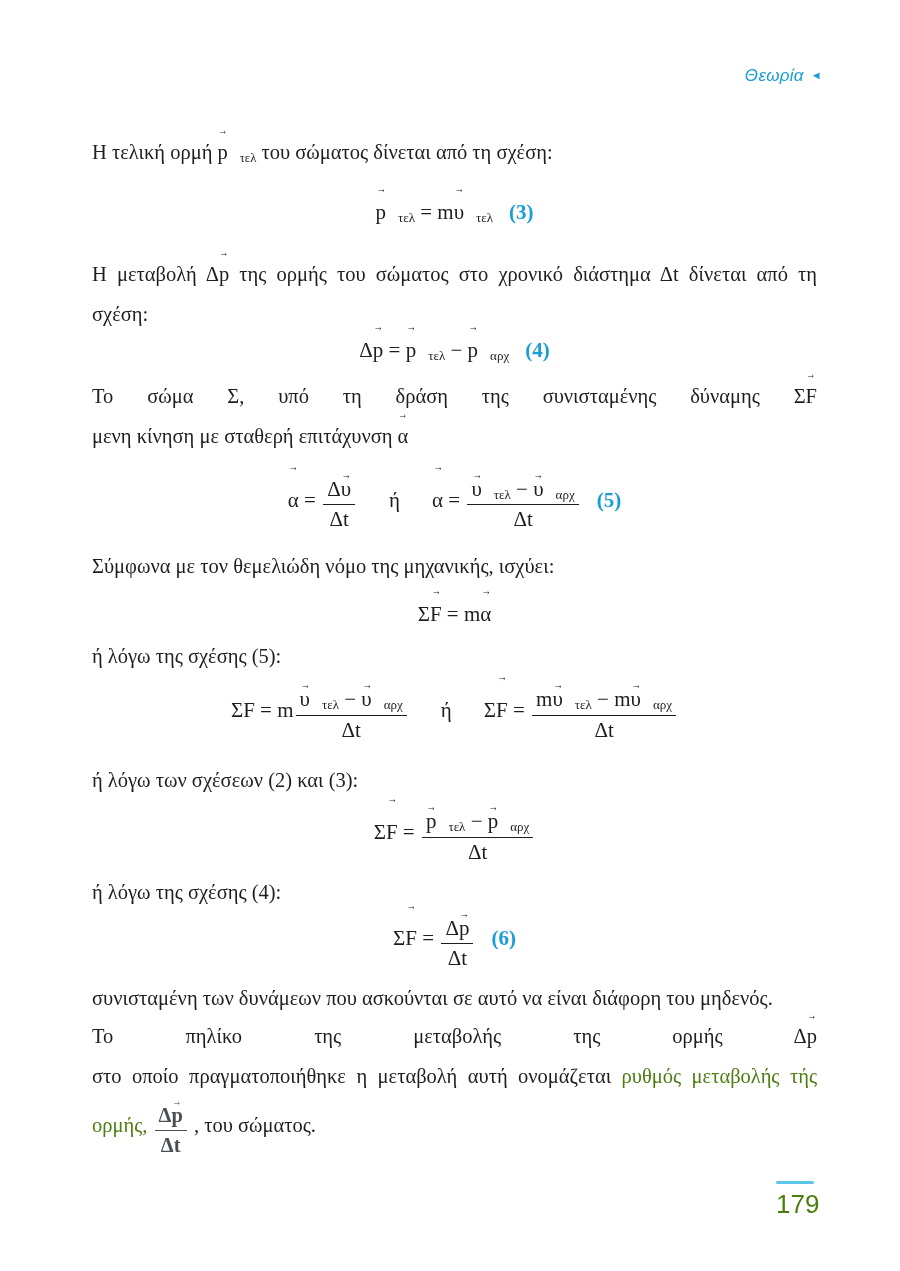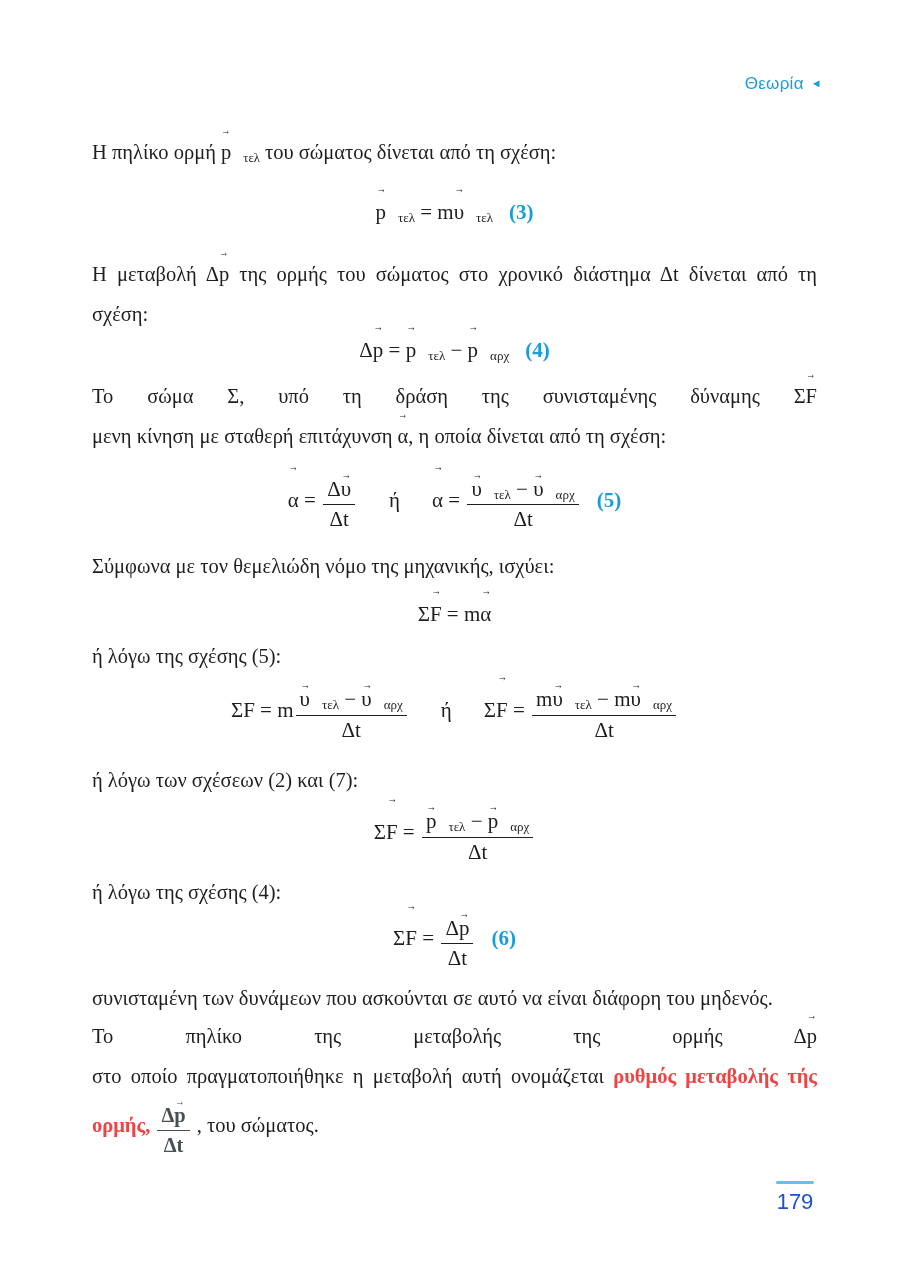--- a/index.html
+++ b/index.html
@@ -14,9 +14,9 @@
   }
   
   .header{
-    position:absolute;top:74px;right:78px;
+    position:absolute;top:66px;right:78px;
     font-family:"Liberation Sans","DejaVu Sans",sans-serif;
-    font-size:17px;color:#189dd9;letter-spacing:0.3px;
+    font-size:17px;color:#189dd9;letter-spacing:0.3px;font-style:italic;
   }
   .header .tri{font-size:11px;margin-left:7px;vertical-align:2px;}
   

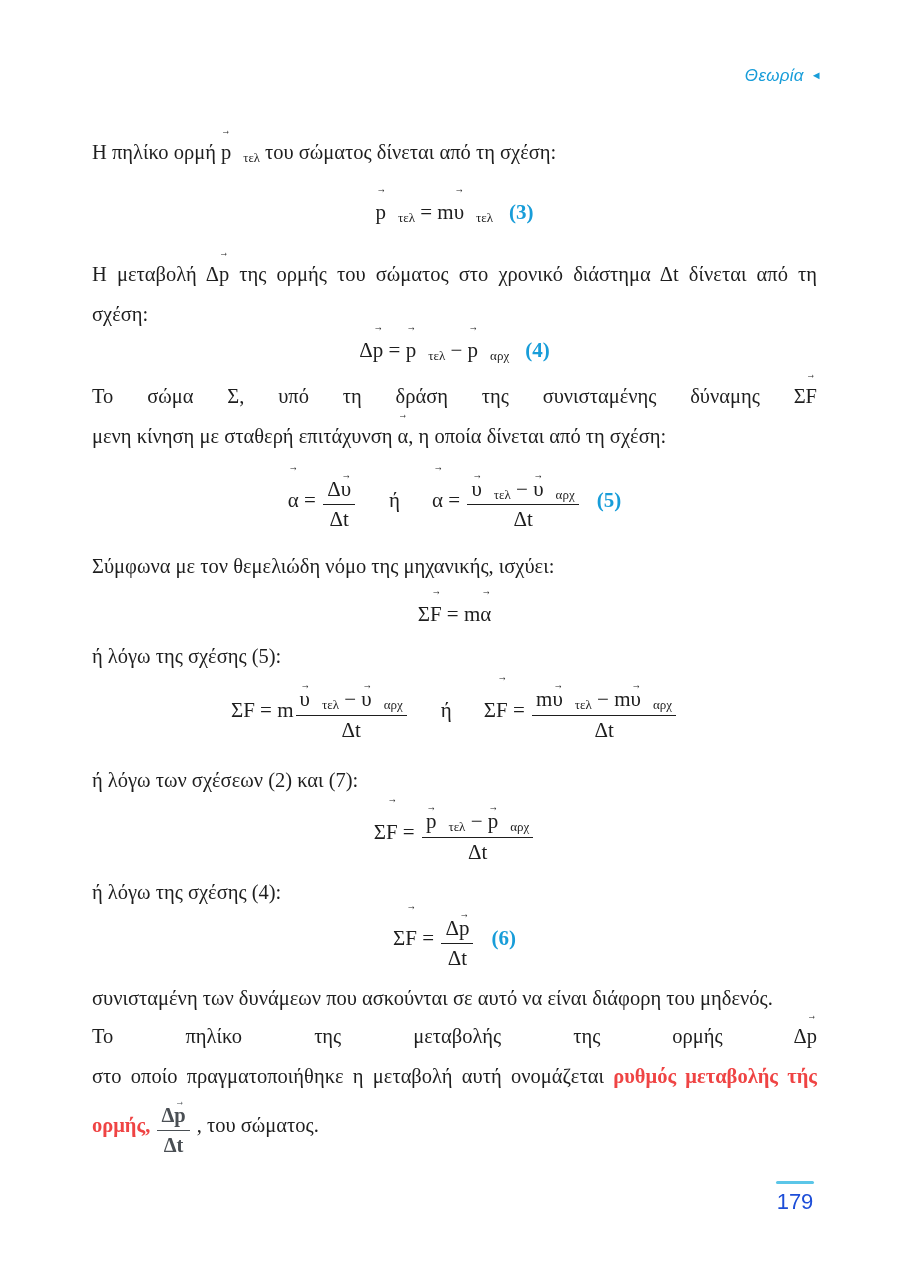--- a/index.html
+++ b/index.html
@@ -75,7 +75,7 @@
 
   <div class="content" id="content" data-name="page-content">
       <div class="para" data-name="block-p1">
-        <div class="line" data-name="paragraph-line"><span data-name="text-run">Η πηλίκο ορμή  </span><span class="vec" data-name="vector-symbol"><span class="base" data-name="vector-base">p</span><span class="arr" data-name="vector-arrow-icon">→</span></span><span class="msub" data-name="subscript">τελ</span><span data-name="text-run">  του σώματος δίνεται από τη σχέση:</span></div>
+        <div class="line" data-name="paragraph-line"><span data-name="text-run">Η τελική ορμή  </span><span class="vec" data-name="vector-symbol"><span class="base" data-name="vector-base">p</span><span class="arr" data-name="vector-arrow-icon">→</span></span><span class="msub" data-name="subscript">τελ</span><span data-name="text-run">  του σώματος δίνεται από τη σχέση:</span></div>
       </div>
       <div class="equation" data-name="block-eq3"><span class="vec" data-name="vector-symbol"><span class="base" data-name="vector-base">p</span><span class="arr" data-name="vector-arrow-icon">→</span></span><span class="msub" data-name="subscript">τελ</span><span data-name="operator"> = </span><span data-name="text-run">m</span><span class="vec" data-name="vector-symbol"><span class="base" data-name="vector-base">υ</span><span class="arr" data-name="vector-arrow-icon">→</span></span><span class="msub" data-name="subscript">τελ</span><span class="eq-num" data-name="equation-number">(3)</span></div>
       <div class="para" data-name="block-p2">

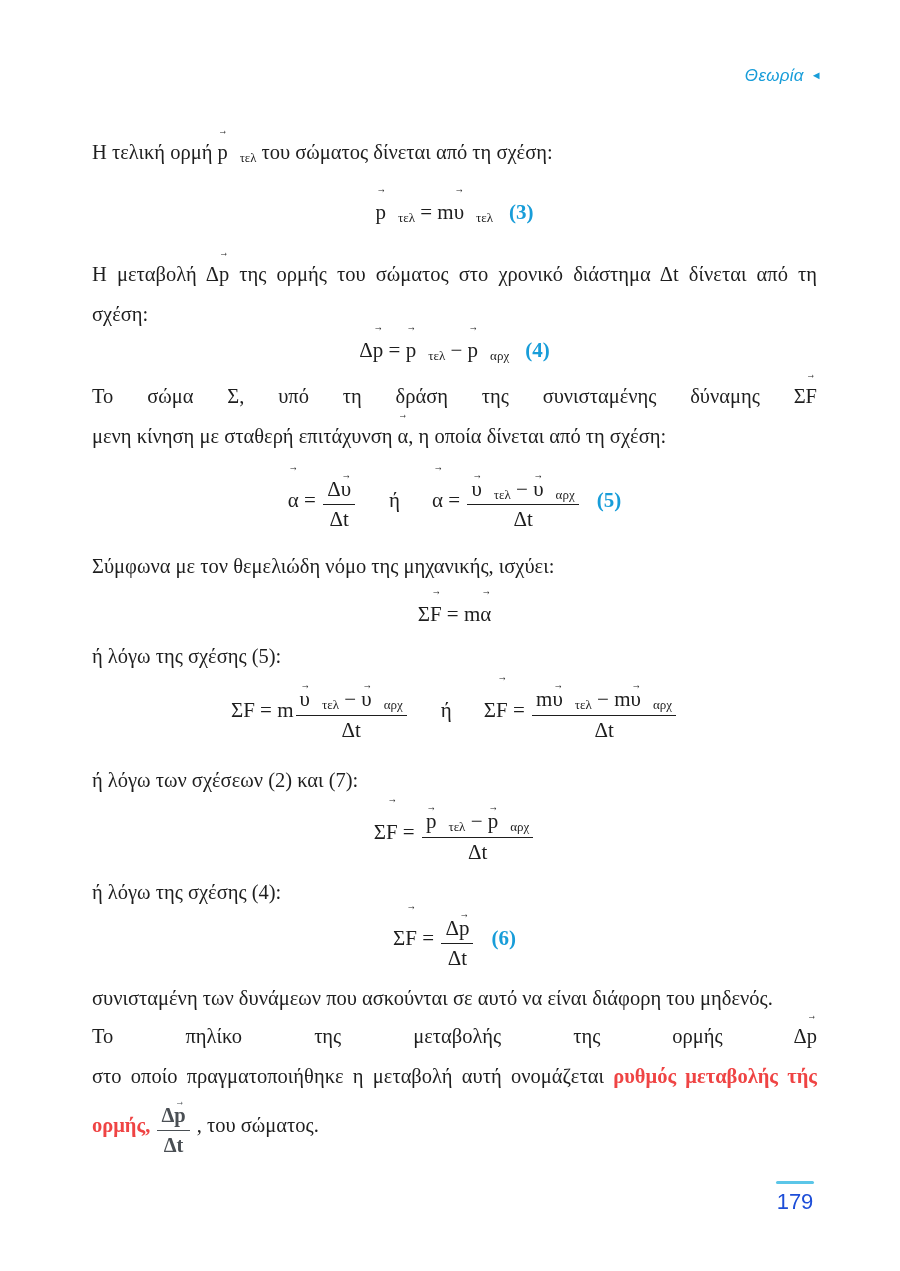--- a/index.html
+++ b/index.html
@@ -85,7 +85,7 @@
       <div class="equation" data-name="block-eq4"><span data-name="text-run">Δ</span><span class="vec" data-name="vector-symbol"><span class="base" data-name="vector-base">p</span><span class="arr" data-name="vector-arrow-icon">→</span></span><span data-name="operator"> = </span><span class="vec" data-name="vector-symbol"><span class="base" data-name="vector-base">p</span><span class="arr" data-name="vector-arrow-icon">→</span></span><span class="msub" data-name="subscript">τελ</span><span data-name="operator"> − </span><span class="vec" data-name="vector-symbol"><span class="base" data-name="vector-base">p</span><span class="arr" data-name="vector-arrow-icon">→</span></span><span class="msub" data-name="subscript">αρχ</span><span class="eq-num" data-name="equation-number">(4)</span></div>
       <div class="para" data-name="block-p3">
         <div class="line fill" data-name="paragraph-line"><span data-name="text-run">Το σώμα Σ, υπό τη δράση της συνισταμένης δύναμης Σ</span><span class="vec" data-name="vector-symbol"><span class="base" data-name="vector-base">F</span><span class="arr" data-name="vector-arrow-icon">→</span></span></div>
-        <div class="line" data-name="paragraph-line"><span data-name="text-run">μενη κίνηση με σταθερή επιτάχυνση  </span><span class="vec" data-name="vector-symbol"><span class="base" data-name="vector-base">α</span><span class="arr" data-name="vector-arrow-icon">→</span></span><span data-name="text-run">,  η οποία δίνεται από τη σχέση:</span></div>
+        <div class="line" data-name="paragraph-line"><span data-name="text-run">μενη κίνηση με σταθερή επιτάχυνση  </span><span class="vec" data-name="vector-symbol"><span class="base" data-name="vector-base">α</span><span class="arr" data-name="vector-arrow-icon">→</span></span></div>
       </div>
       <div class="equation tall" data-name="block-eq5"><span class="vec" data-name="vector-symbol"><span class="base" data-name="vector-base">α</span><span class="arr" data-name="vector-arrow-icon">→</span></span><span data-name="operator"> = </span><span class="frac" data-name="fraction"><span class="fnum" data-name="fraction-numerator"><span data-name="text-run">Δ</span><span class="vec" data-name="vector-symbol"><span class="base" data-name="vector-base">υ</span><span class="arr" data-name="vector-arrow-icon">→</span></span></span><span class="fden" data-name="fraction-denominator"><span data-name="text-run">Δt</span></span></span><span class="gap" data-name="math-gap"></span><span data-name="text-run">ή</span><span class="gap" data-name="math-gap"></span><span class="vec" data-name="vector-symbol"><span class="base" data-name="vector-base">α</span><span class="arr" data-name="vector-arrow-icon">→</span></span><span data-name="operator"> = </span><span class="frac" data-name="fraction"><span class="fnum" data-name="fraction-numerator"><span class="vec" data-name="vector-symbol"><span class="base" data-name="vector-base">υ</span><span class="arr" data-name="vector-arrow-icon">→</span></span><span class="msub" data-name="subscript">τελ</span><span data-name="operator"> − </span><span class="vec" data-name="vector-symbol"><span class="base" data-name="vector-base">υ</span><span class="arr" data-name="vector-arrow-icon">→</span></span><span class="msub" data-name="subscript">αρχ</span></span><span class="fden" data-name="fraction-denominator"><span data-name="text-run">Δt</span></span></span><span class="eq-num" data-name="equation-number">(5)</span></div>
       <div class="para" data-name="block-p4">

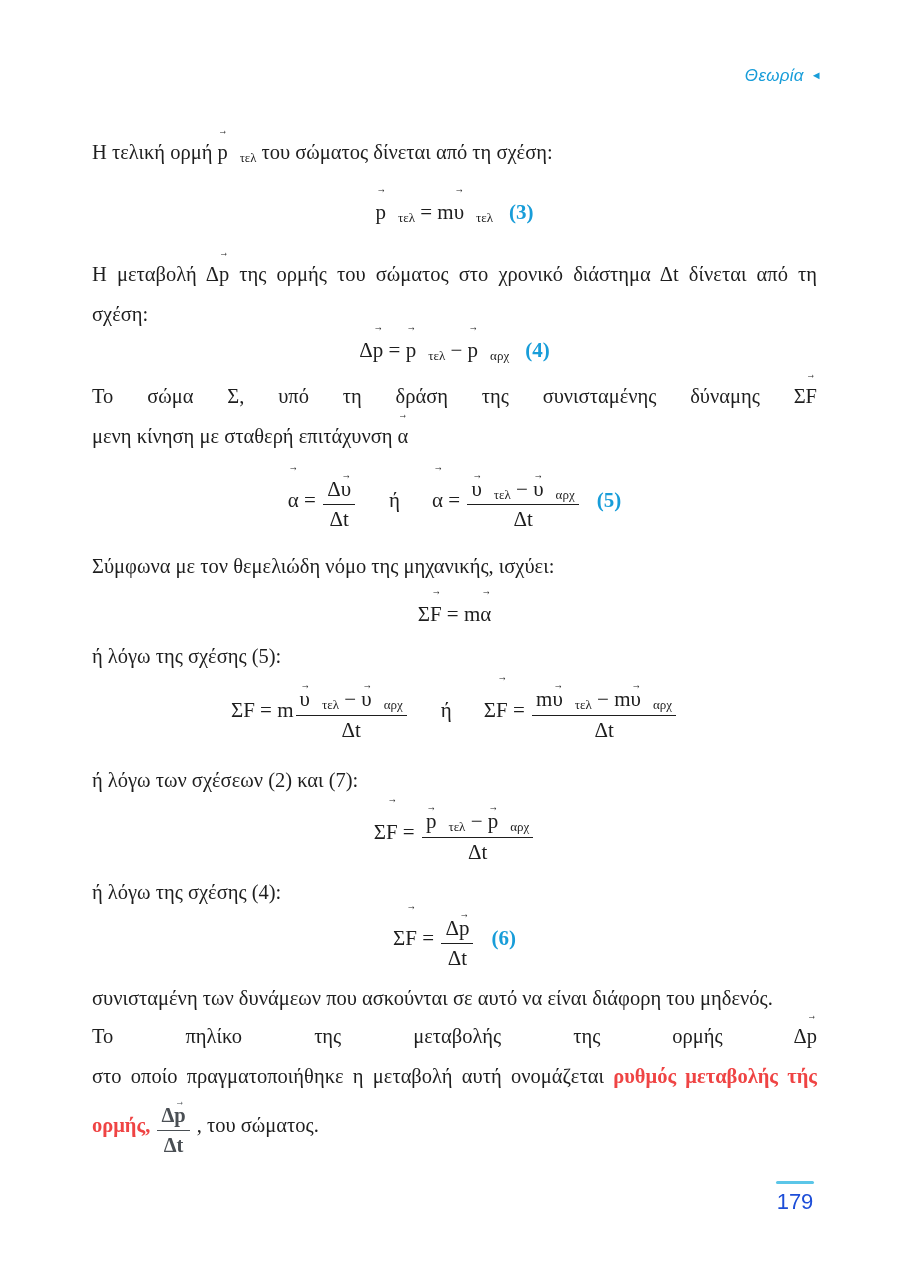--- a/index.html
+++ b/index.html
@@ -97,7 +97,7 @@
       </div>
       <div class="equation tall" data-name="block-eqB"><span data-name="text-run">ΣF = m</span><span class="frac" data-name="fraction"><span class="fnum" data-name="fraction-numerator"><span class="vec" data-name="vector-symbol"><span class="base" data-name="vector-base">υ</span><span class="arr" data-name="vector-arrow-icon">→</span></span><span class="msub" data-name="subscript">τελ</span><span data-name="operator"> − </span><span class="vec" data-name="vector-symbol"><span class="base" data-name="vector-base">υ</span><span class="arr" data-name="vector-arrow-icon">→</span></span><span class="msub" data-name="subscript">αρχ</span></span><span class="fden" data-name="fraction-denominator"><span data-name="text-run">Δt</span></span></span><span class="gap" data-name="math-gap"></span><span data-name="text-run">ή</span><span class="gap" data-name="math-gap"></span><span data-name="text-run">Σ</span><span class="vec" data-name="vector-symbol"><span class="base" data-name="vector-base">F</span><span class="arr" data-name="vector-arrow-icon">→</span></span><span data-name="operator"> = </span><span class="frac" data-name="fraction"><span class="fnum" data-name="fraction-numerator"><span data-name="text-run">m</span><span class="vec" data-name="vector-symbol"><span class="base" data-name="vector-base">υ</span><span class="arr" data-name="vector-arrow-icon">→</span></span><span class="msub" data-name="subscript">τελ</span><span data-name="operator"> − </span><span data-name="text-run">m</span><span class="vec" data-name="vector-symbol"><span class="base" data-name="vector-base">υ</span><span class="arr" data-name="vector-arrow-icon">→</span></span><span class="msub" data-name="subscript">αρχ</span></span><span class="fden" data-name="fraction-denominator"><span data-name="text-run">Δt</span></span></span></div>
       <div class="para" data-name="block-p6">
-        <div class="line" data-name="paragraph-line"><span data-name="text-run">ή λόγω των σχέσεων (2) και (7):</span></div>
+        <div class="line" data-name="paragraph-line"><span data-name="text-run">ή λόγω των σχέσεων (2) και (3):</span></div>
       </div>
       <div class="equation tall" data-name="block-eqC"><span data-name="text-run">Σ</span><span class="vec" data-name="vector-symbol"><span class="base" data-name="vector-base">F</span><span class="arr" data-name="vector-arrow-icon">→</span></span><span data-name="operator"> = </span><span class="frac" data-name="fraction"><span class="fnum" data-name="fraction-numerator"><span class="vec" data-name="vector-symbol"><span class="base" data-name="vector-base">p</span><span class="arr" data-name="vector-arrow-icon">→</span></span><span class="msub" data-name="subscript">τελ</span><span data-name="operator"> − </span><span class="vec" data-name="vector-symbol"><span class="base" data-name="vector-base">p</span><span class="arr" data-name="vector-arrow-icon">→</span></span><span class="msub" data-name="subscript">αρχ</span></span><span class="fden" data-name="fraction-denominator"><span data-name="text-run">Δt</span></span></span></div>
       <div class="para" data-name="block-p7">

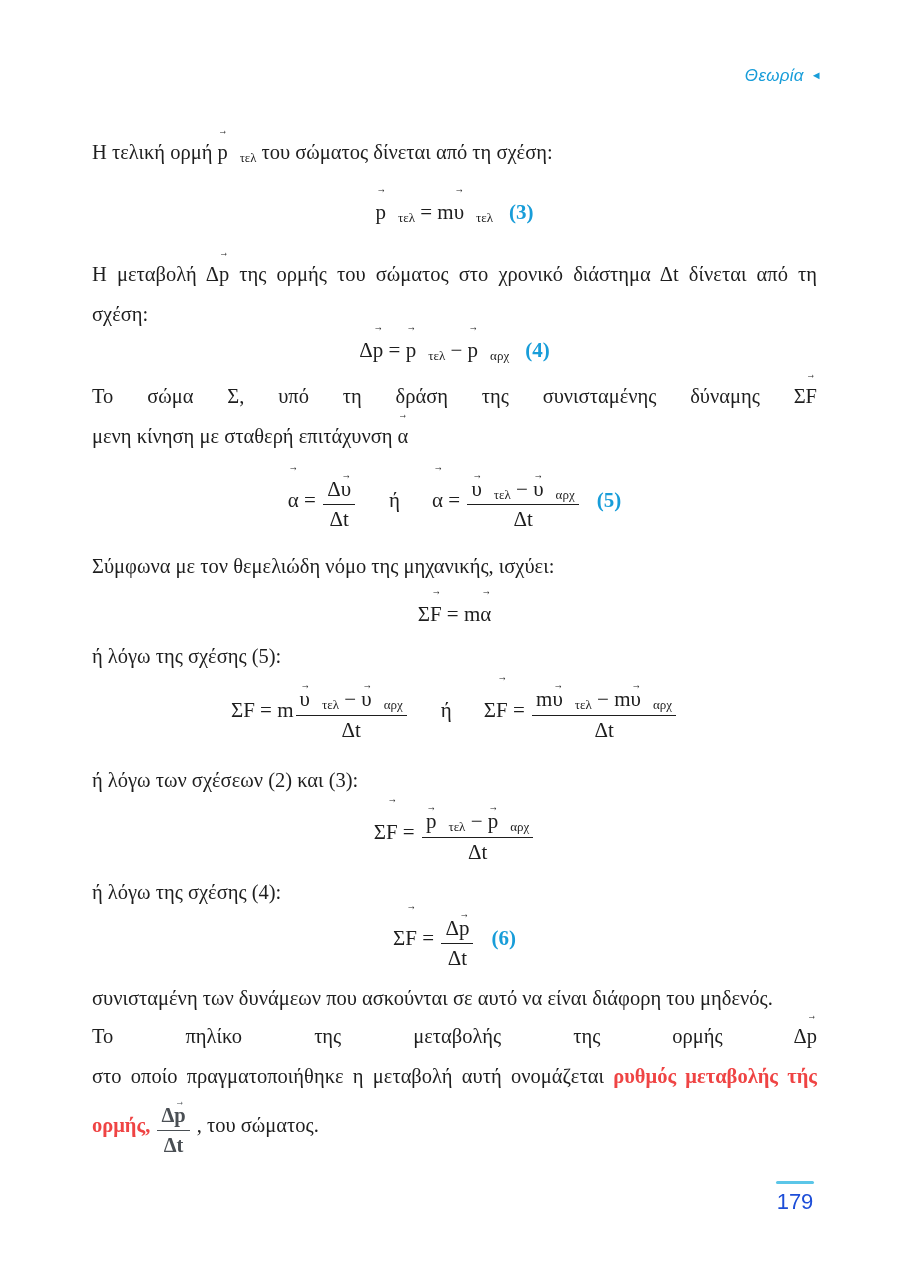--- a/index.html
+++ b/index.html
@@ -54,7 +54,7 @@
   .frac .fden{display:block;padding-top:1px;}
   .gap{display:inline-block;width:32px;}
   .eq-num{color:#189dd9;font-weight:bold;margin-left:16px;}
-  .b{font-weight:bold;color:#ef4444;}
+  .b{font-weight:normal;color:#4d7c0f;}
   .frac.bold{font-weight:bold;color:#4a4f54;}
   
   .footer{position:absolute;left:776px;top:1181px;width:38px;text-align:center;}

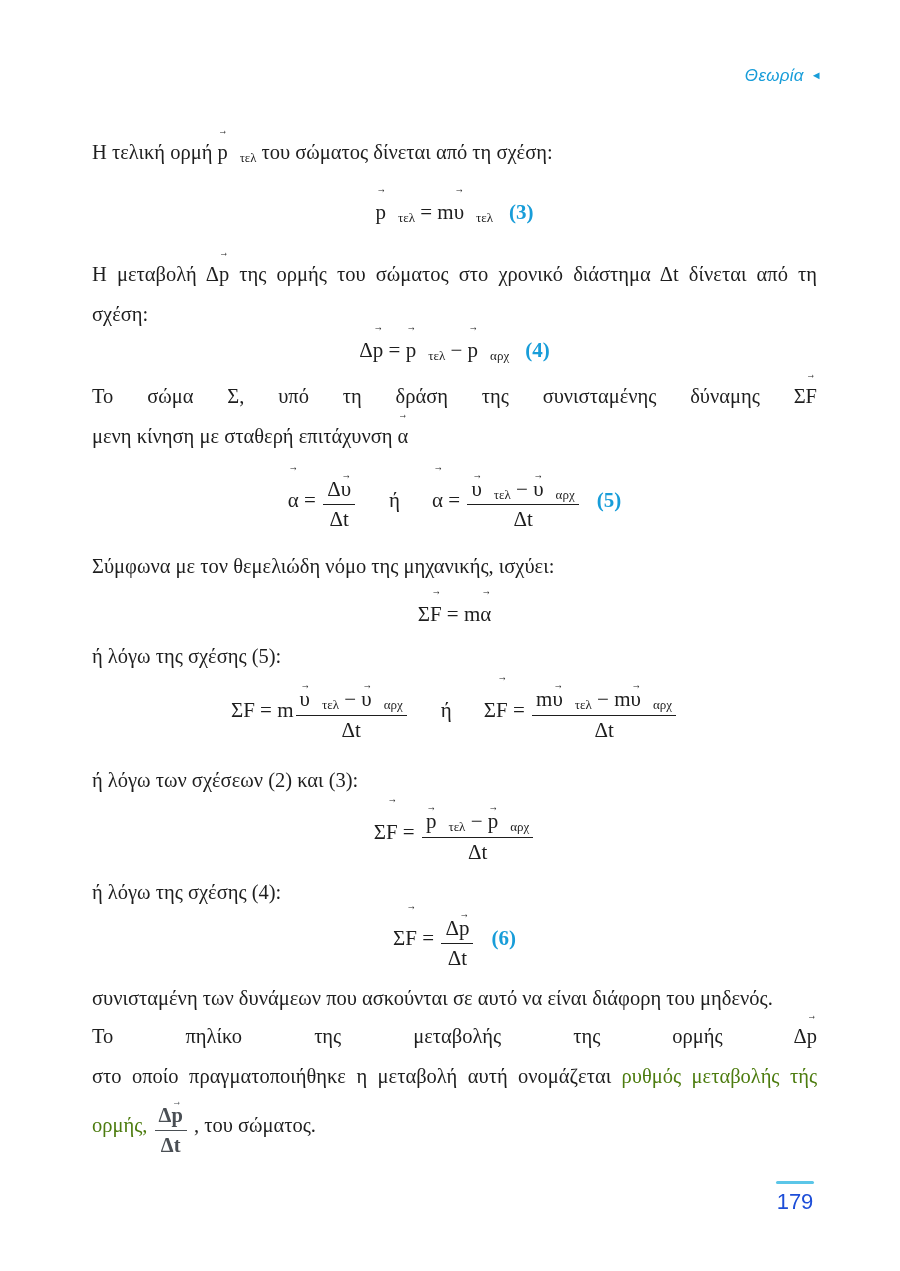--- a/index.html
+++ b/index.html
@@ -61,7 +61,7 @@
   .footer .rule{height:3px;background:#5bc6e8;border-radius:2px;margin-bottom:5px;}
   .footer .num{
     font-family:"Liberation Sans","DejaVu Sans",sans-serif;
-    font-size:22px;color:#1d4ed8;
+    font-size:26px;color:#4d7c0f;
   }
 </style>
 </head>

